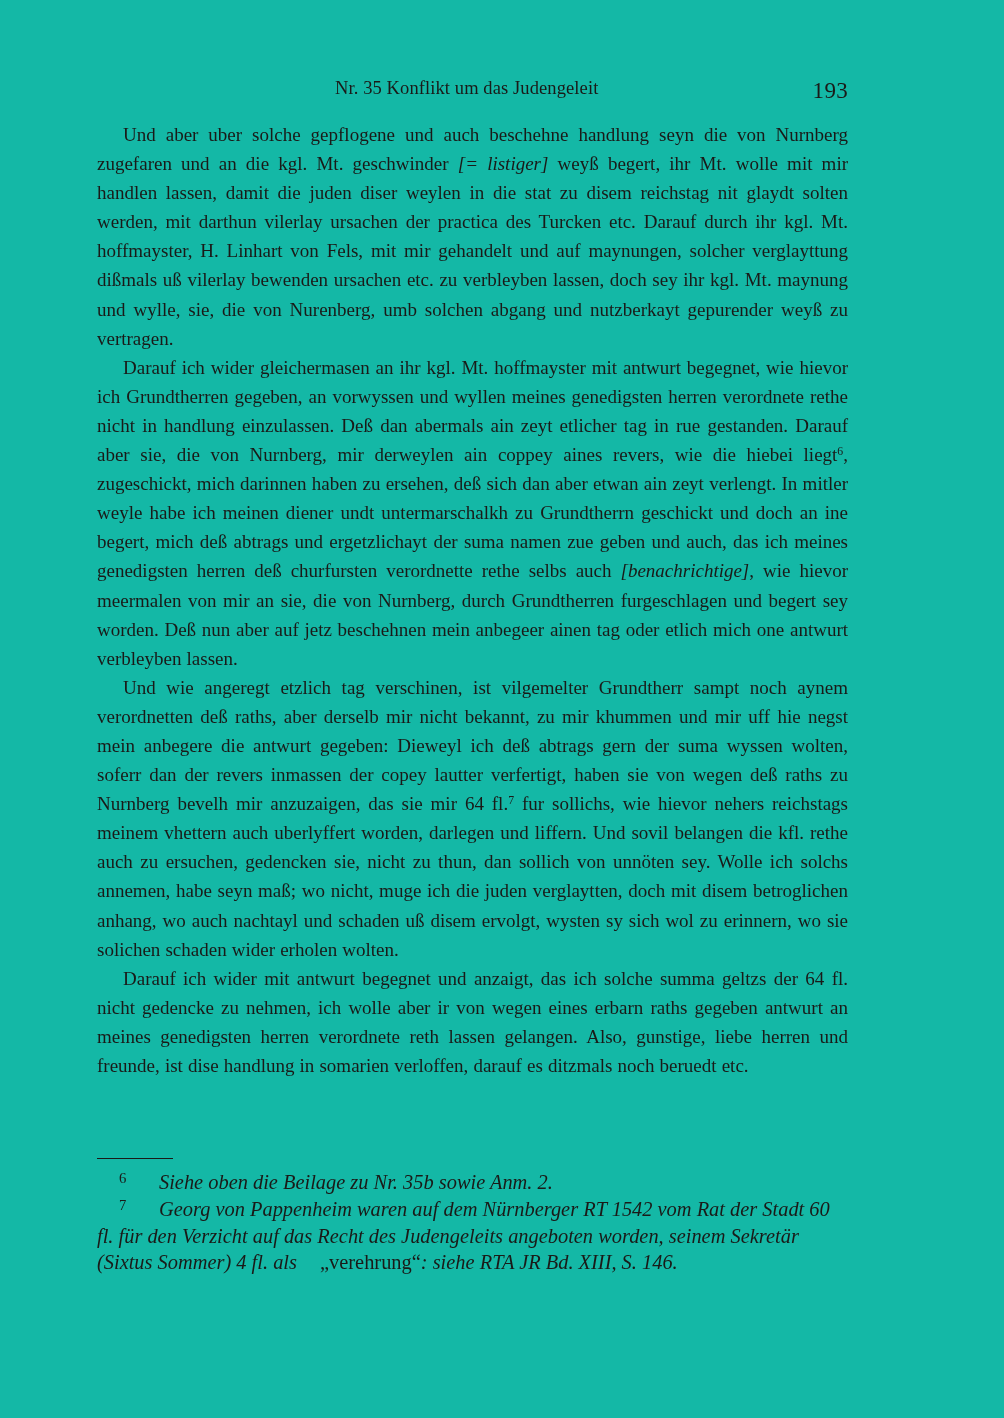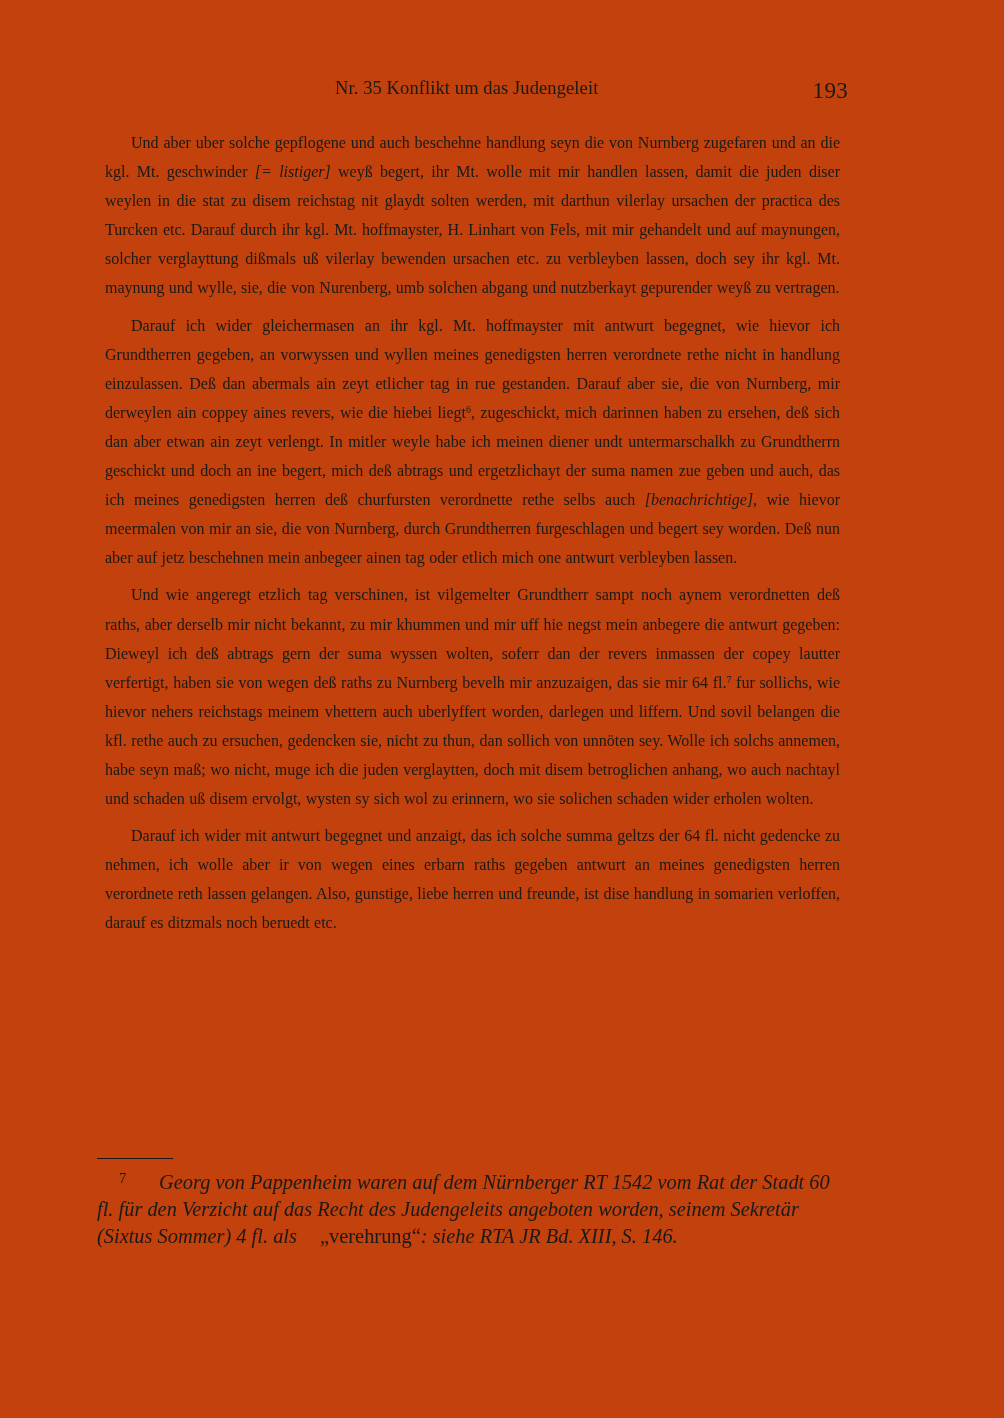--- a/index.html
+++ b/index.html
@@ -22,7 +22,7 @@
     top: 0;
     width: 1004px;
     height: 1418px;
-    background: #c2410c;
+    background: #14b8a6;
   }
 
   

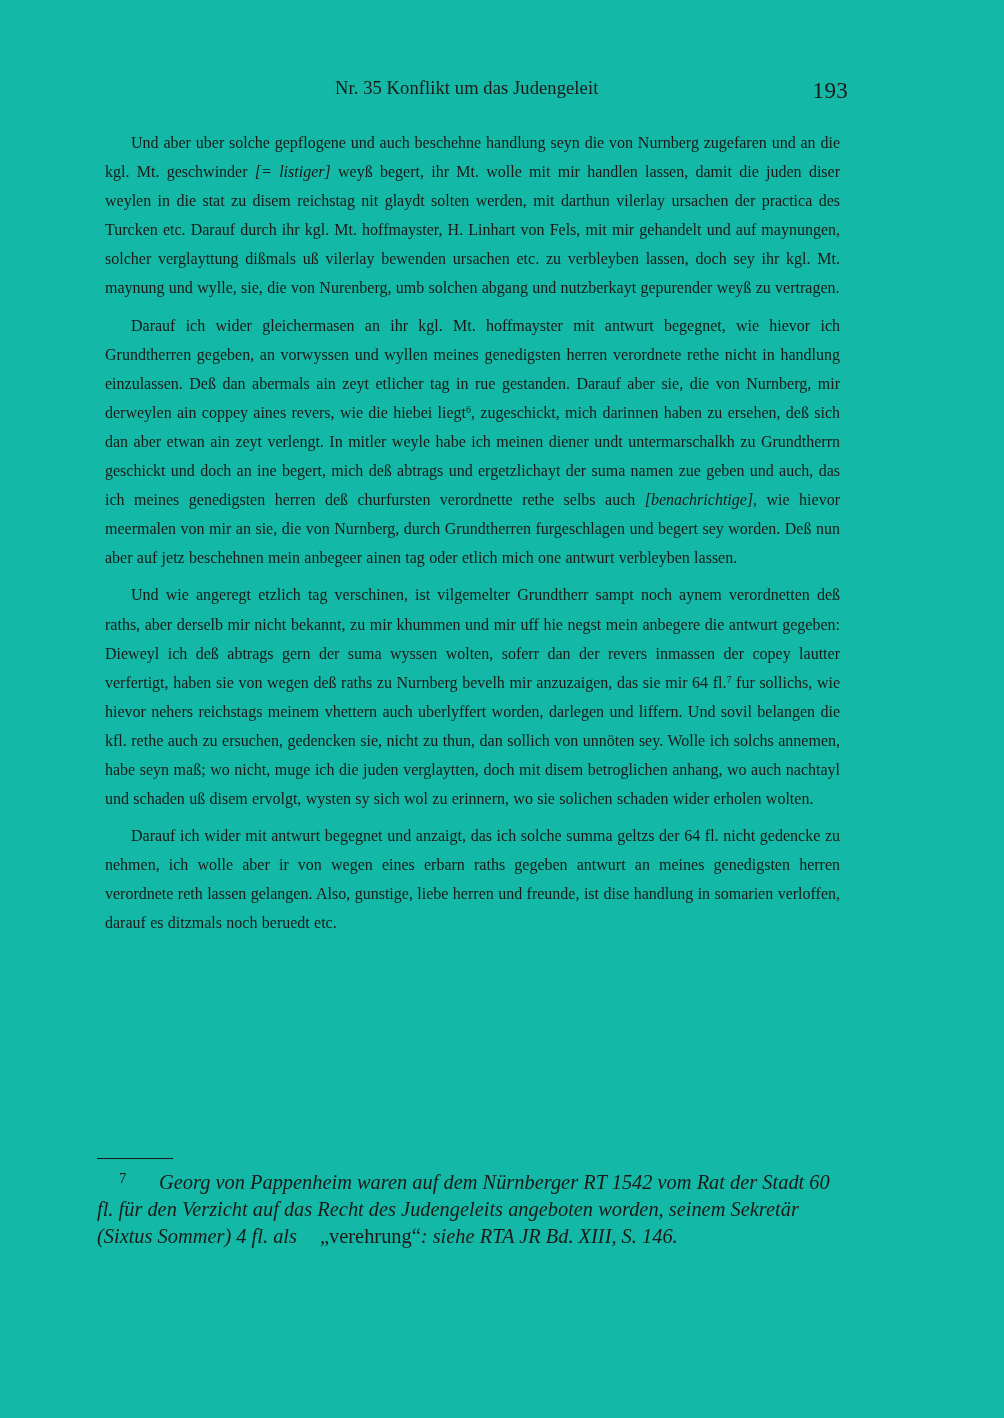--- a/index.html
+++ b/index.html
@@ -58,8 +58,8 @@
   }
 
   p.para {
-    margin: 8px;
-    font-size: 16px;
+    margin: 0;
+    font-size: 19px;
     line-height: 29.1px;
     text-align: justify;
     text-indent: 26px;

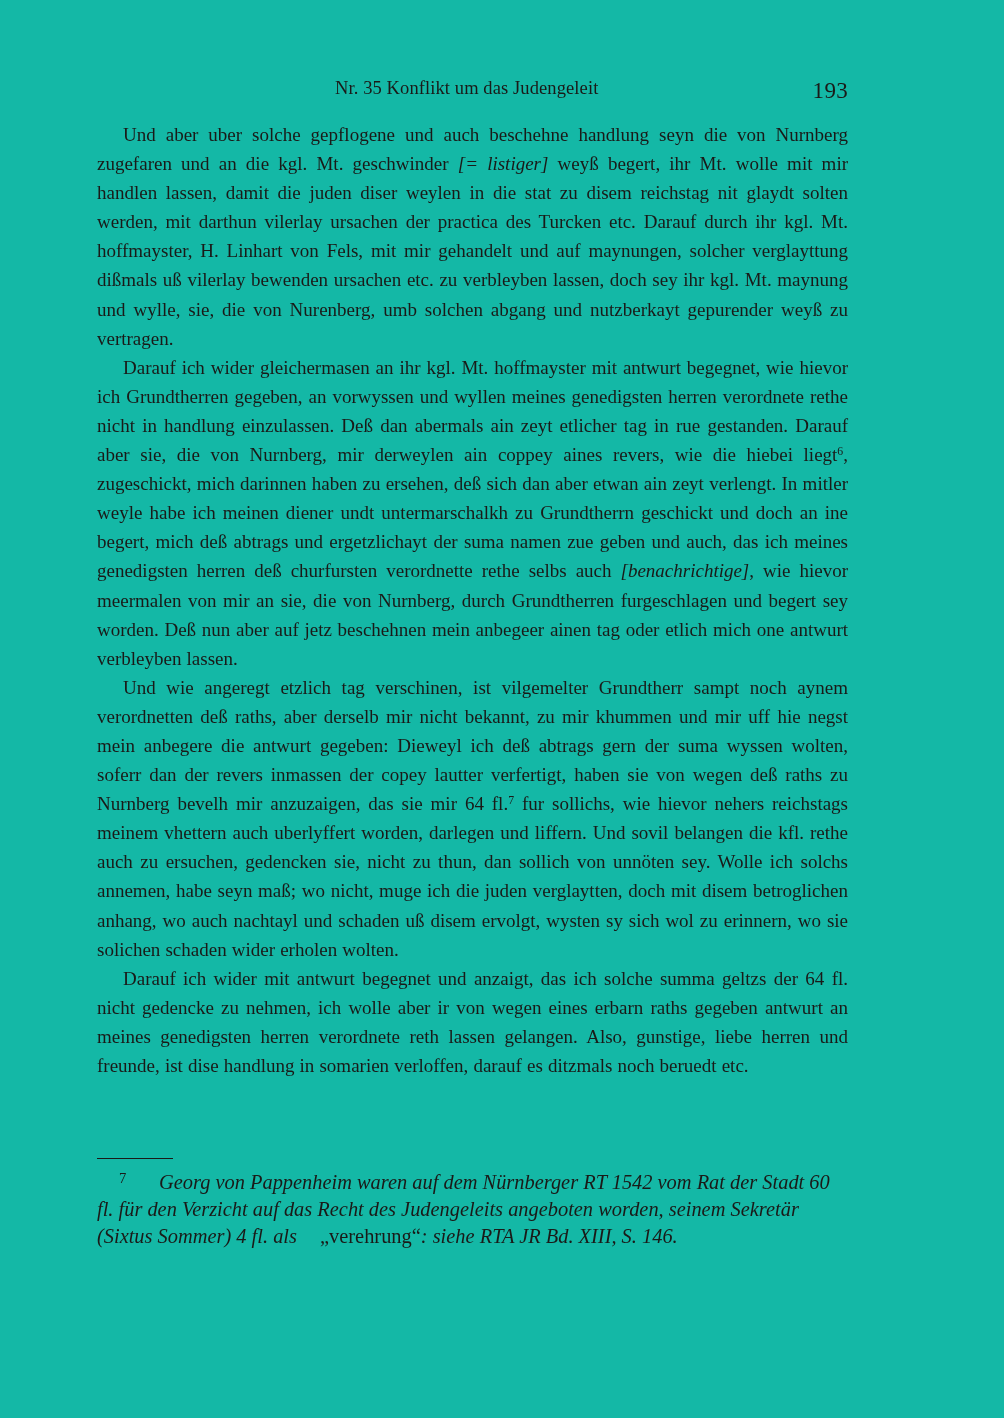--- a/index.html
+++ b/index.html
@@ -138,6 +138,7 @@
   <div class="footnotes">
     <div class="fn-rule"></div>
     <div id="footnote-list">
+        <p class="fn-item" id="footnote-6"><span class="fn-num">6</span><span class="fn-body"><span class="ital">Siehe oben die Beilage zu Nr. 35b sowie Anm. 2.</span></span></p>
         <p class="fn-item" id="footnote-7"><span class="fn-num">7</span><span class="fn-body"><span class="ital">Georg von Pappenheim waren auf dem Nürnberger RT 1542 vom Rat der Stadt 60 fl. für den Verzicht auf das Recht des Judengeleits angeboten worden, seinem Sekretär (Sixtus Sommer) 4 fl. als </span><span class="roman-quote">„verehrung“</span><span class="ital">: siehe RTA JR Bd. XIII, S. 146.</span></span></p>
       </div>
   </div>

